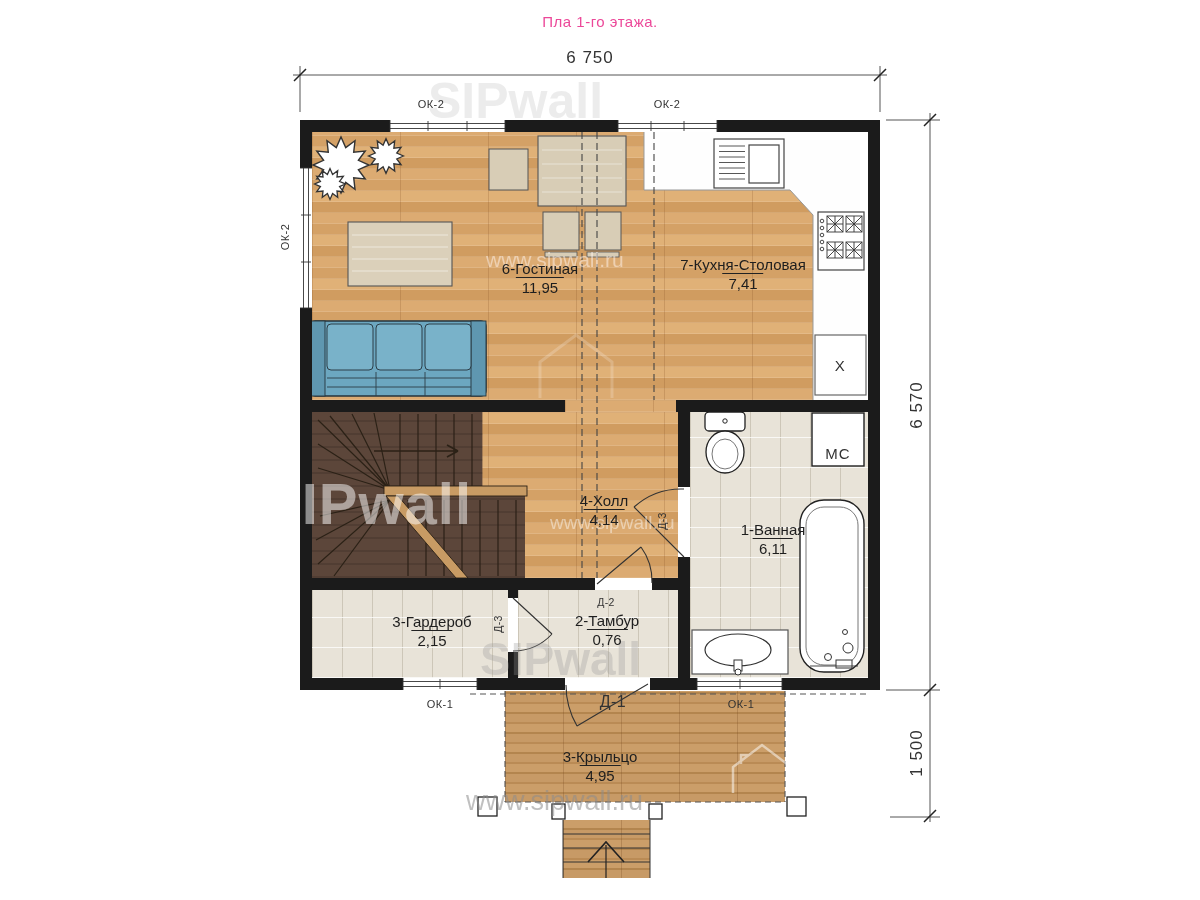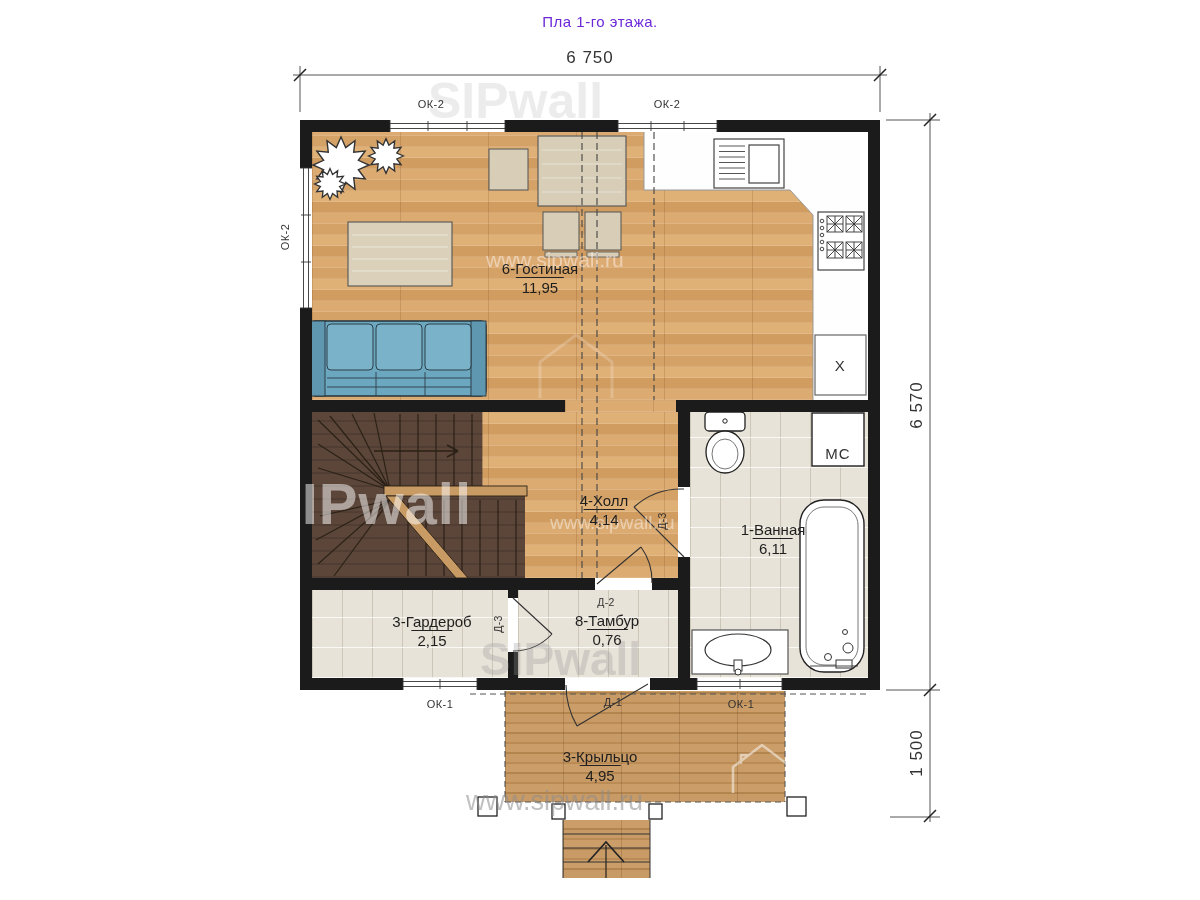--- a/index.html
+++ b/index.html
@@ -37,7 +37,7 @@
        font-size:11px;color:#333;letter-spacing:.4px;}
   .dim{font-size:17px;color:#333;letter-spacing:1px;}
   .title{position:absolute;left:600px;top:13px;transform:translateX(-50%);
-         font-size:15px;color:#6d28d9;letter-spacing:.5px;}
+         font-size:15px;color:#ec4899;letter-spacing:.5px;}
   .rlbl{position:absolute;transform:translateX(-50%);text-align:center;color:#1e1e1e;}
   .rlbl .nm{font-size:15px;line-height:17px;white-space:nowrap;}
   .rlbl .ar{display:inline-block;font-size:15px;line-height:17px;border-top:1.4px solid #222;

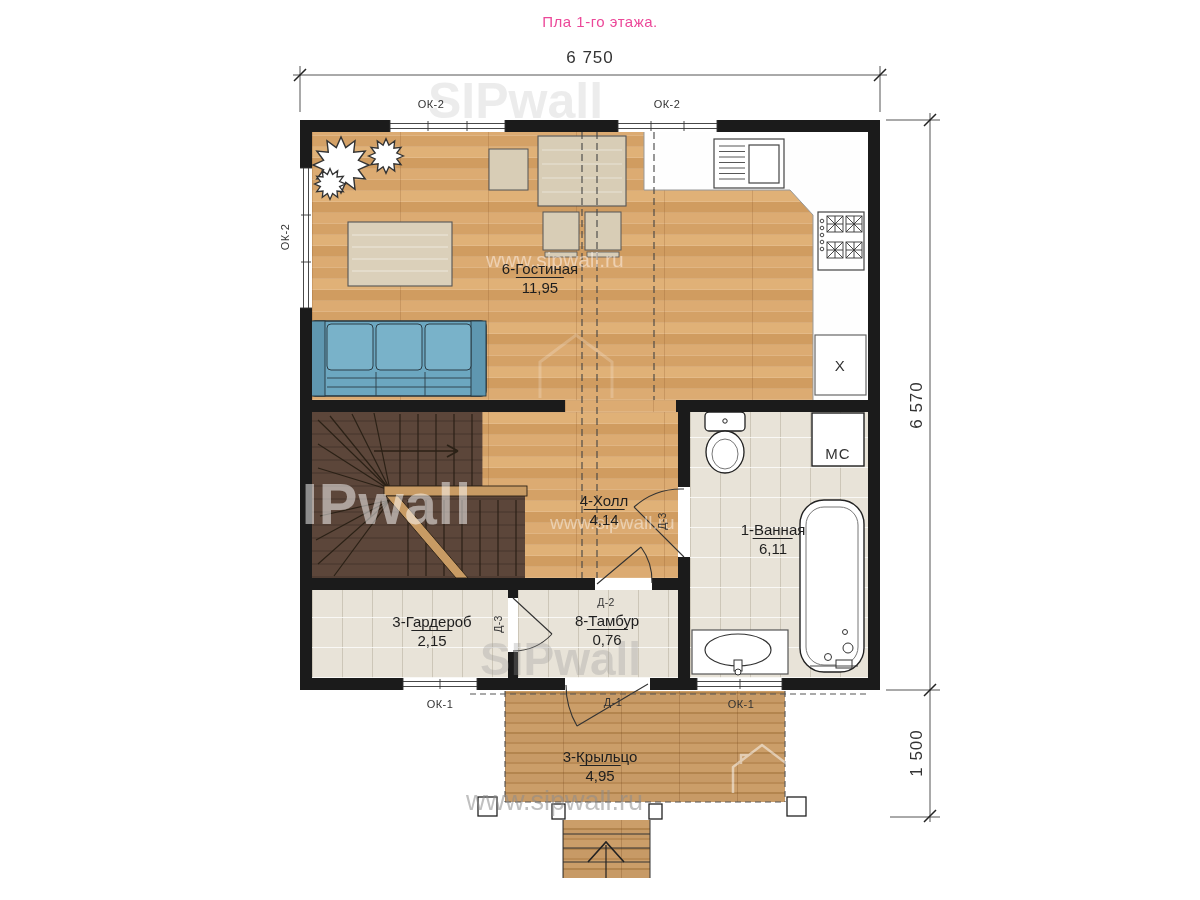--- a/index.html
+++ b/index.html
@@ -273,6 +273,10 @@
     <div class="nm">6-Гостиная</div>
     <div class="ar">11,95</div>
   </div>
+  <div class="rlbl" style="left:743px;top:256px;">
+    <div class="nm">7-Кухня-Столовая</div>
+    <div class="ar">7,41</div>
+  </div>
   <div class="rlbl" style="left:604px;top:492px;">
     <div class="nm">4-Холл</div>
     <div class="ar">4,14</div>

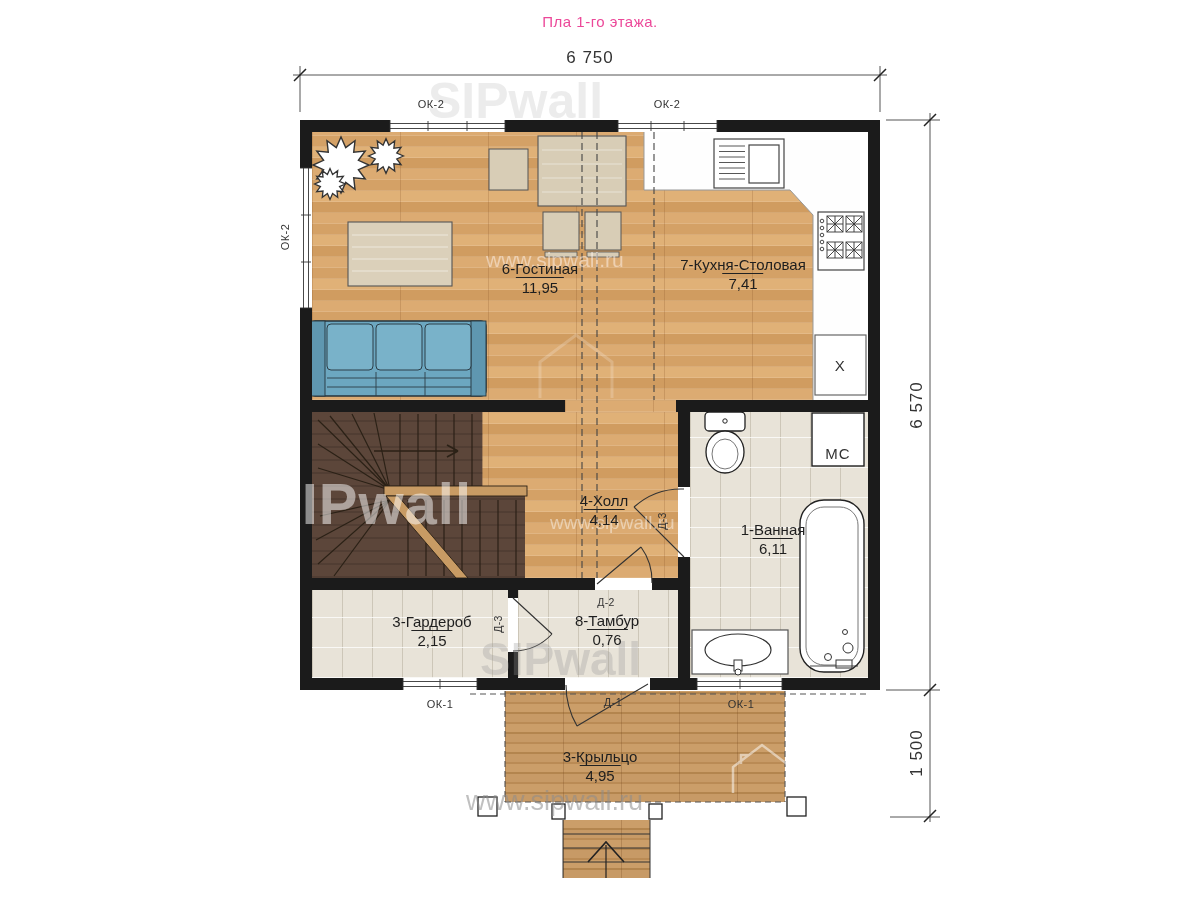--- a/index.html
+++ b/index.html
@@ -290,7 +290,7 @@
     <div class="ar">2,15</div>
   </div>
   <div class="rlbl" style="left:607px;top:612px;">
-    <div class="nm">8-Тамбур</div>
+    <div class="nm">2-Тамбур</div>
     <div class="ar">0,76</div>
   </div>
   <div class="rlbl" style="left:600px;top:748px;">

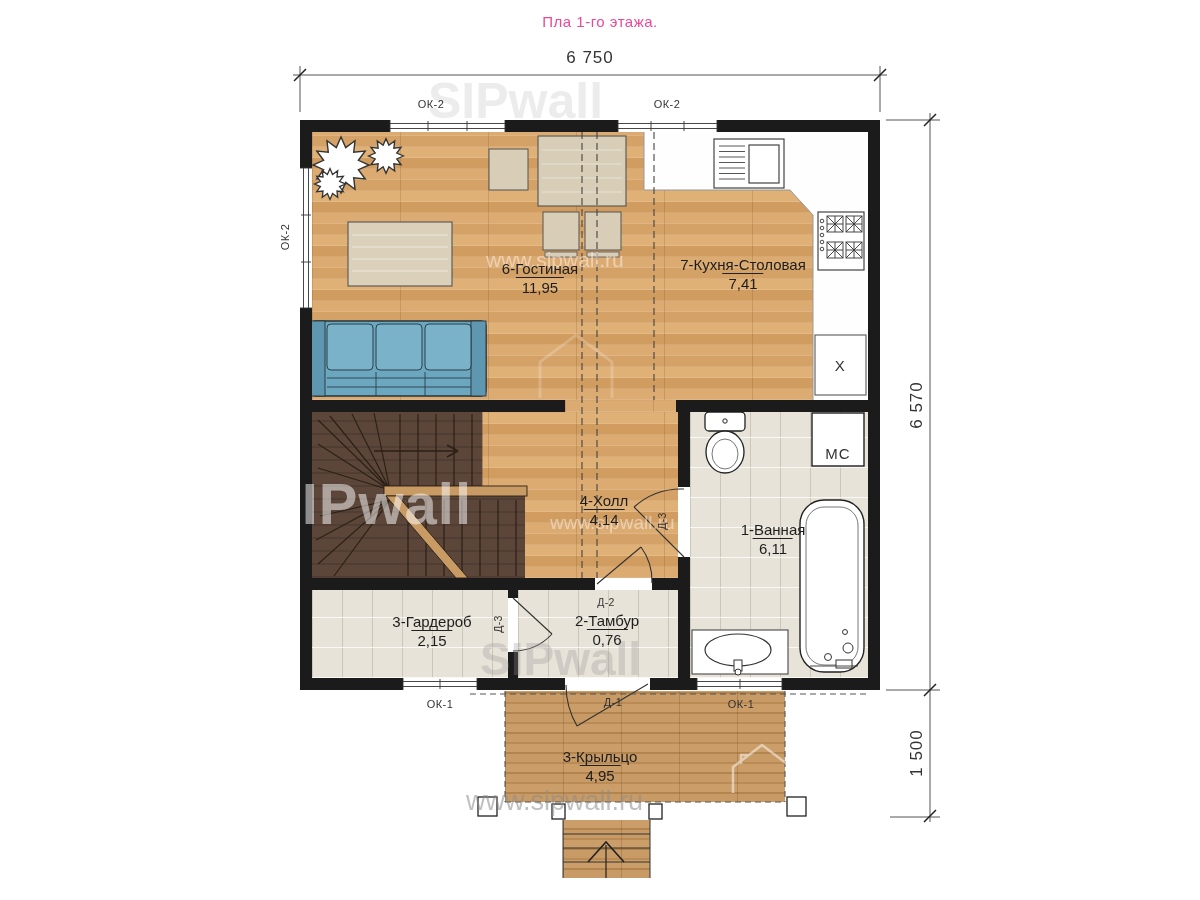--- a/index.html
+++ b/index.html
@@ -261,7 +261,7 @@
   <div class="lbl" style="left:440px;top:704px;">ОК-1</div>
   <div class="lbl" style="left:741px;top:704px;">ОК-1</div>
 
-  <div class="lbl" style="left:613px;top:702px;font-size:11px;">Д-1</div>
+  <div class="lbl" style="left:613px;top:702px;font-size:16px;">Д-1</div>
   <div class="lbl" style="left:606px;top:602px;font-size:10.5px;">Д-2</div>
   <div class="vlbl" style="left:498px;top:624px;font-size:10.5px;">Д-3</div>
   <div class="vlbl" style="left:662px;top:521px;font-size:10.5px;">Д-3</div>

